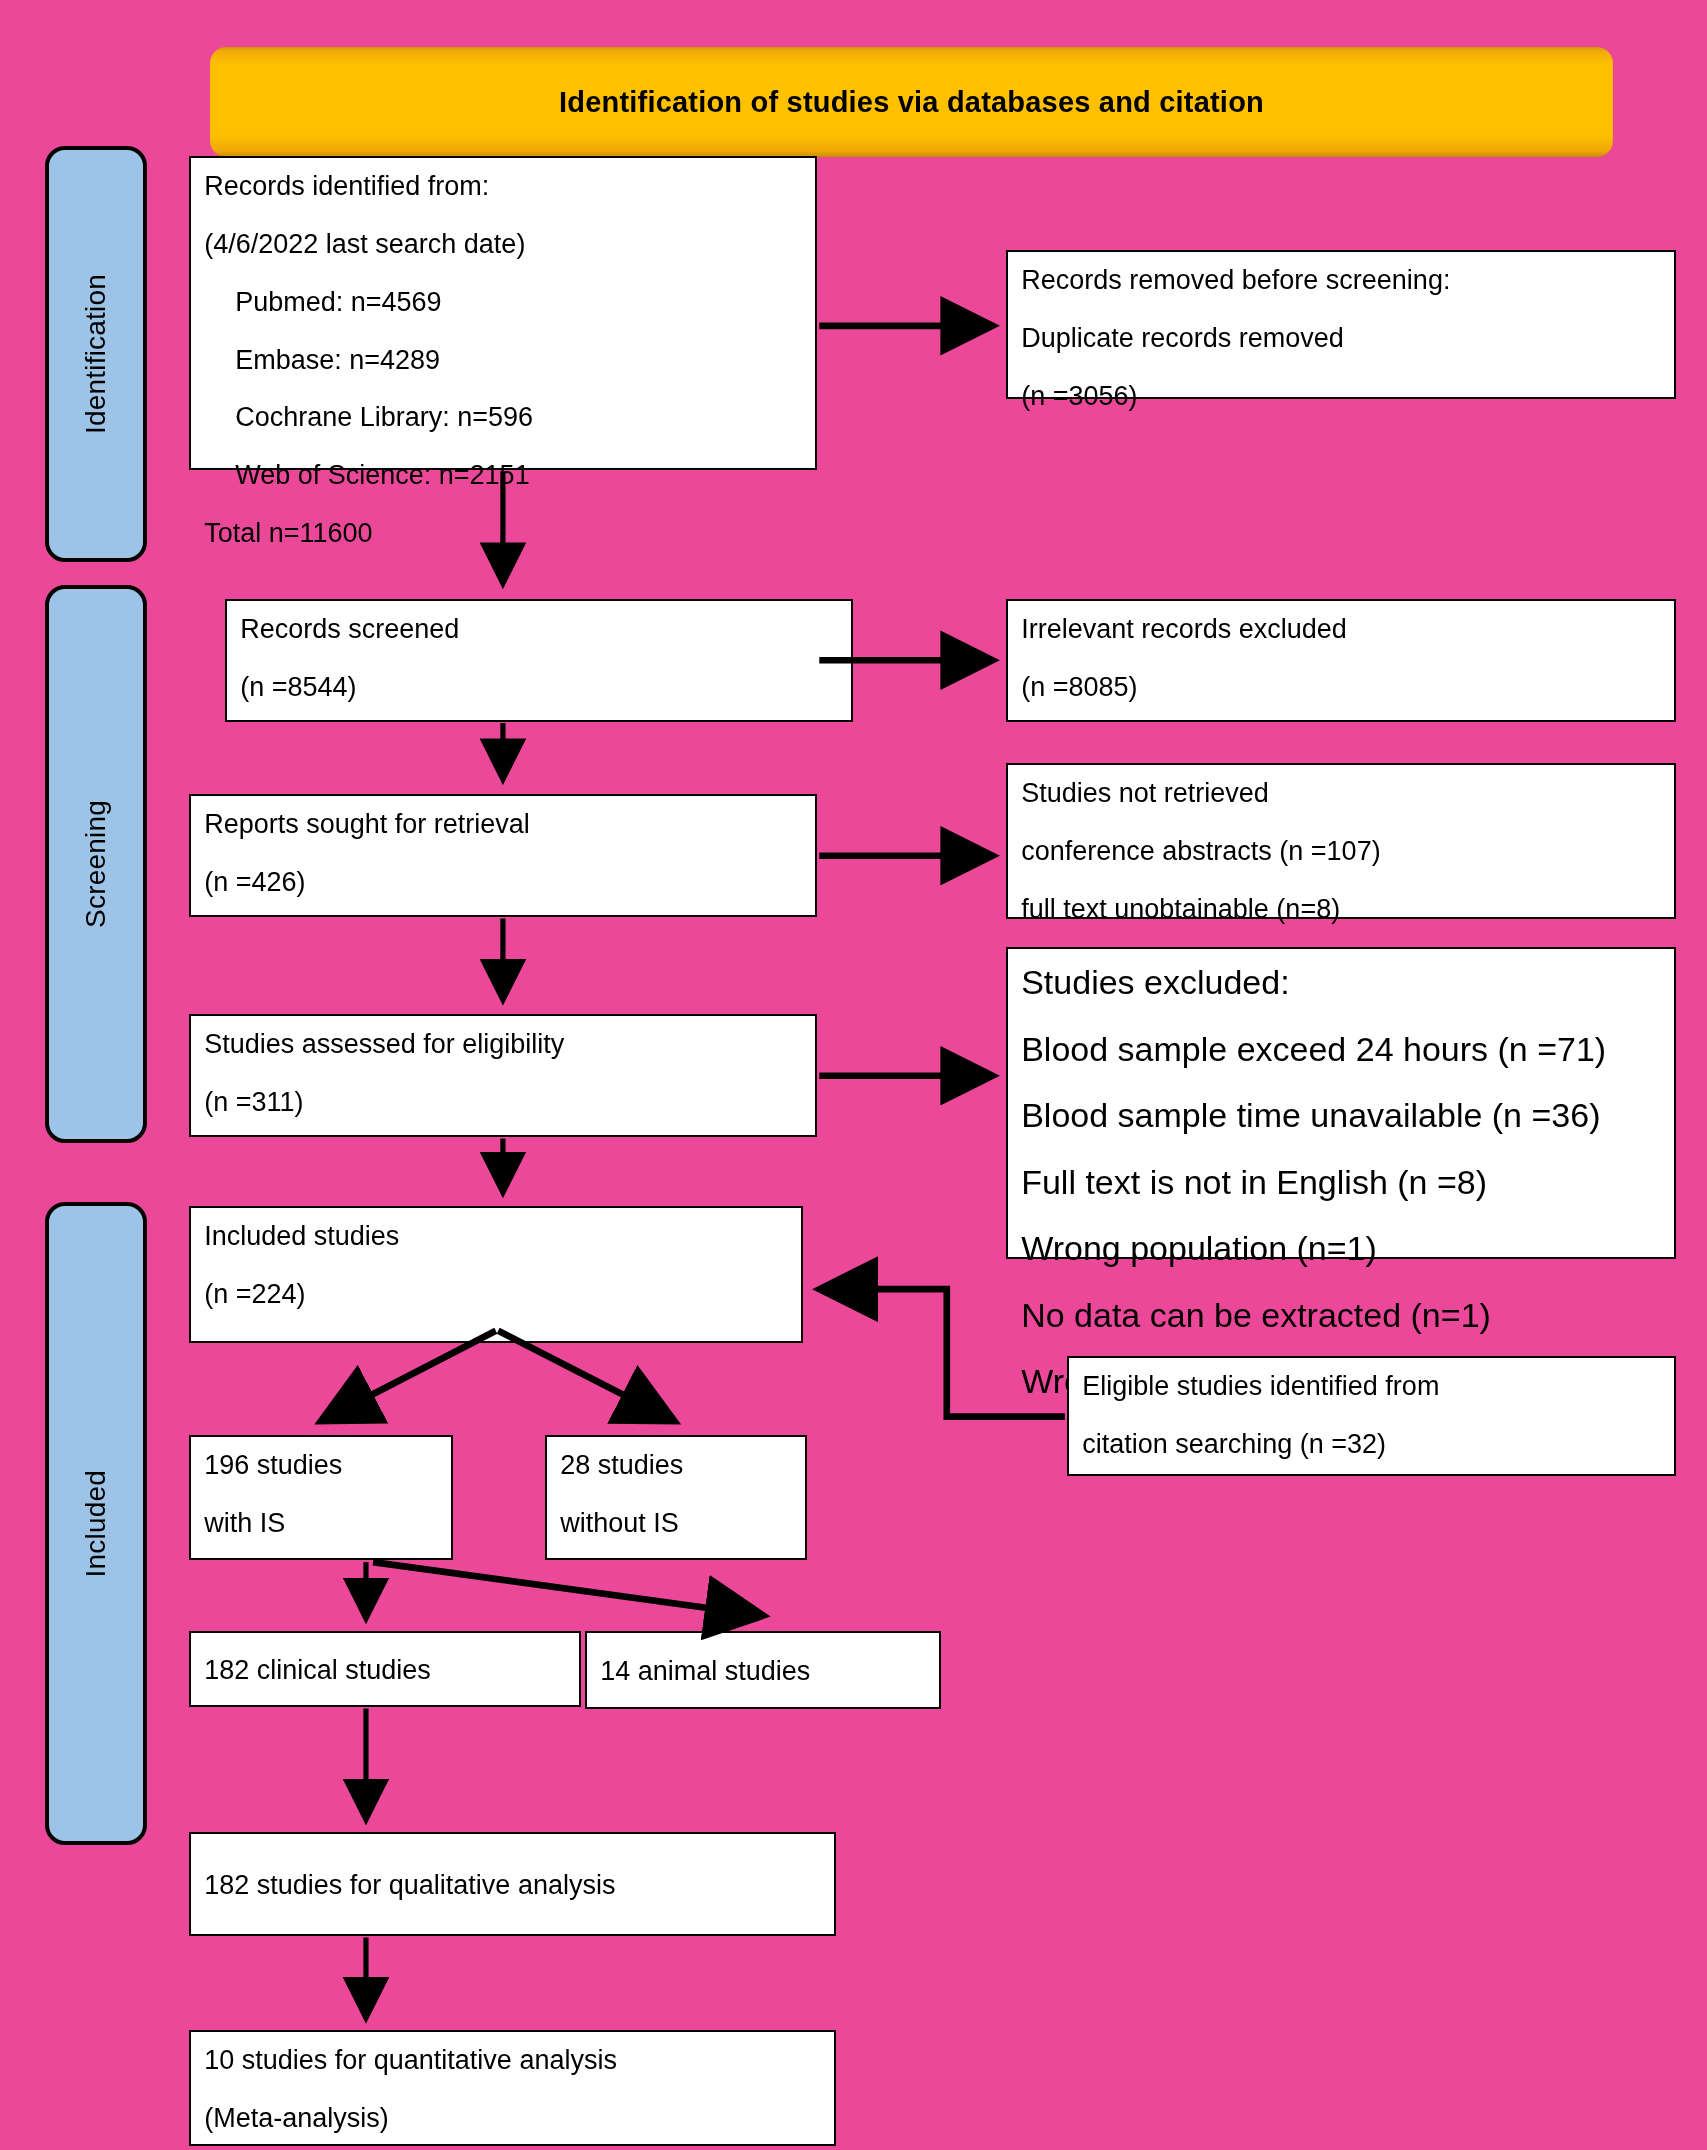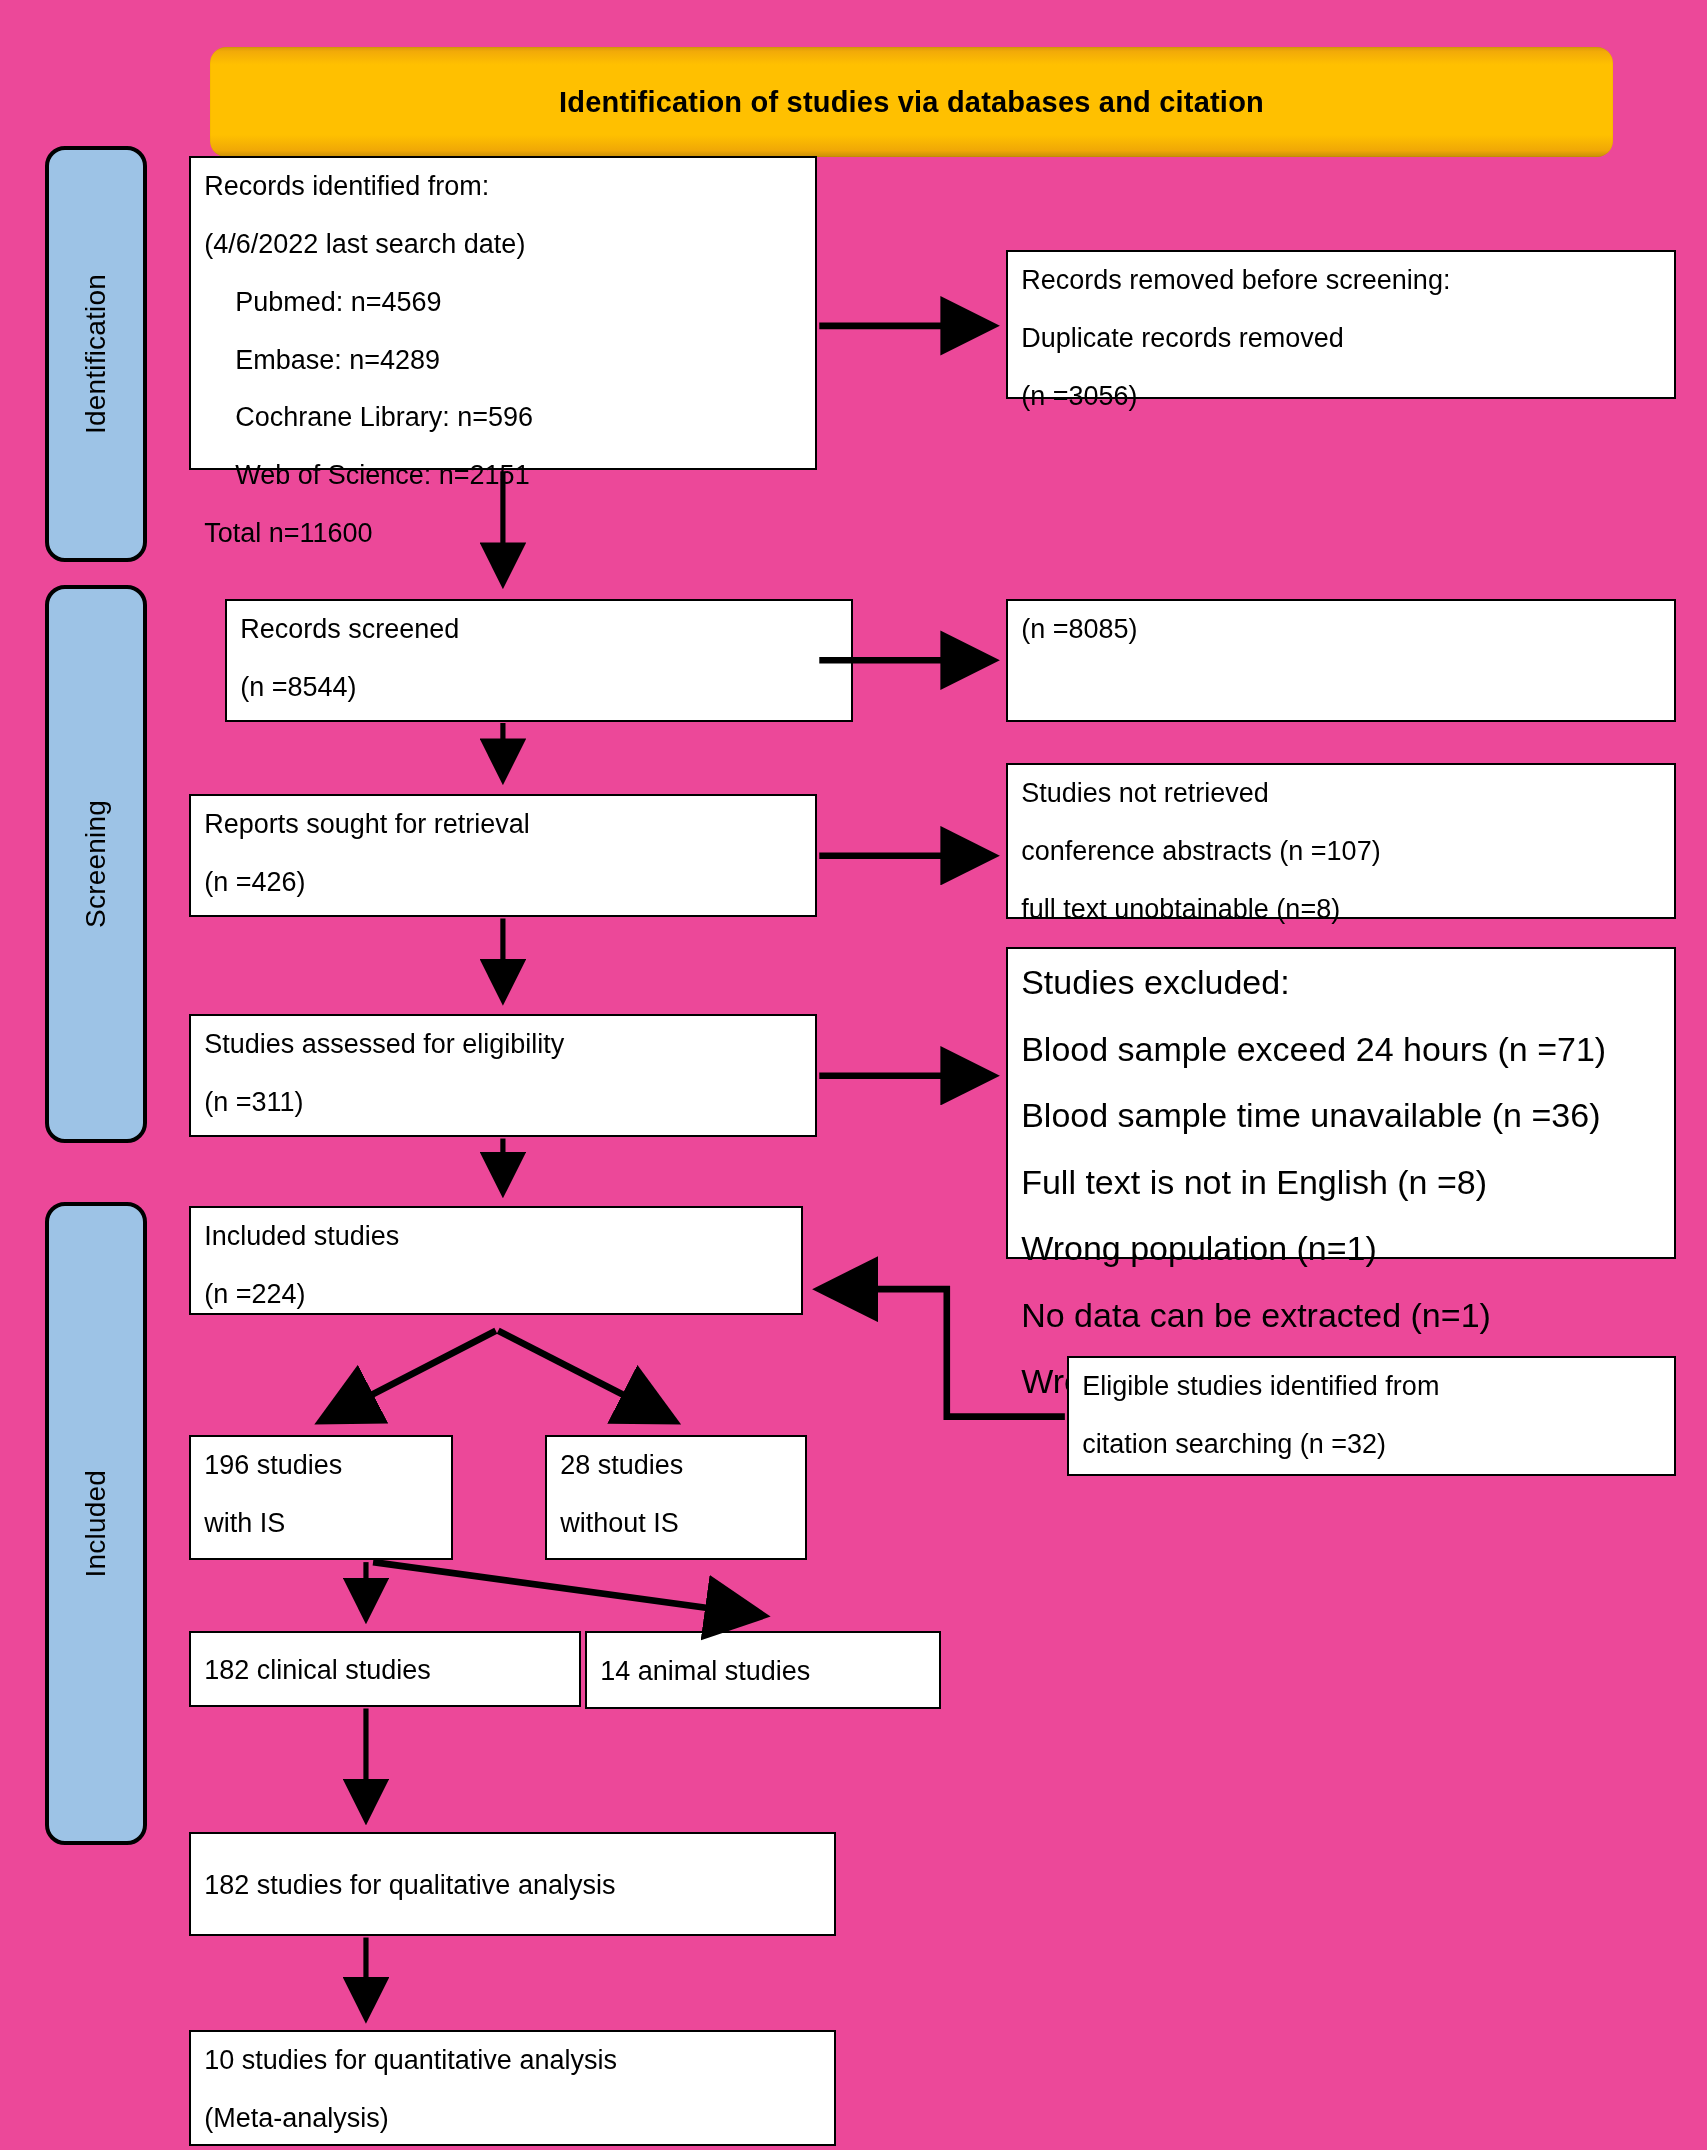--- a/index.html
+++ b/index.html
@@ -98,6 +98,7 @@
   </div>
 
   <div class="pbox" style="left:1006px;top:599px;width:670px;height:123px;">
+    <div class="line">Irrelevant records excluded</div>
     <div class="line">(n =8085)</div>
   </div>
 

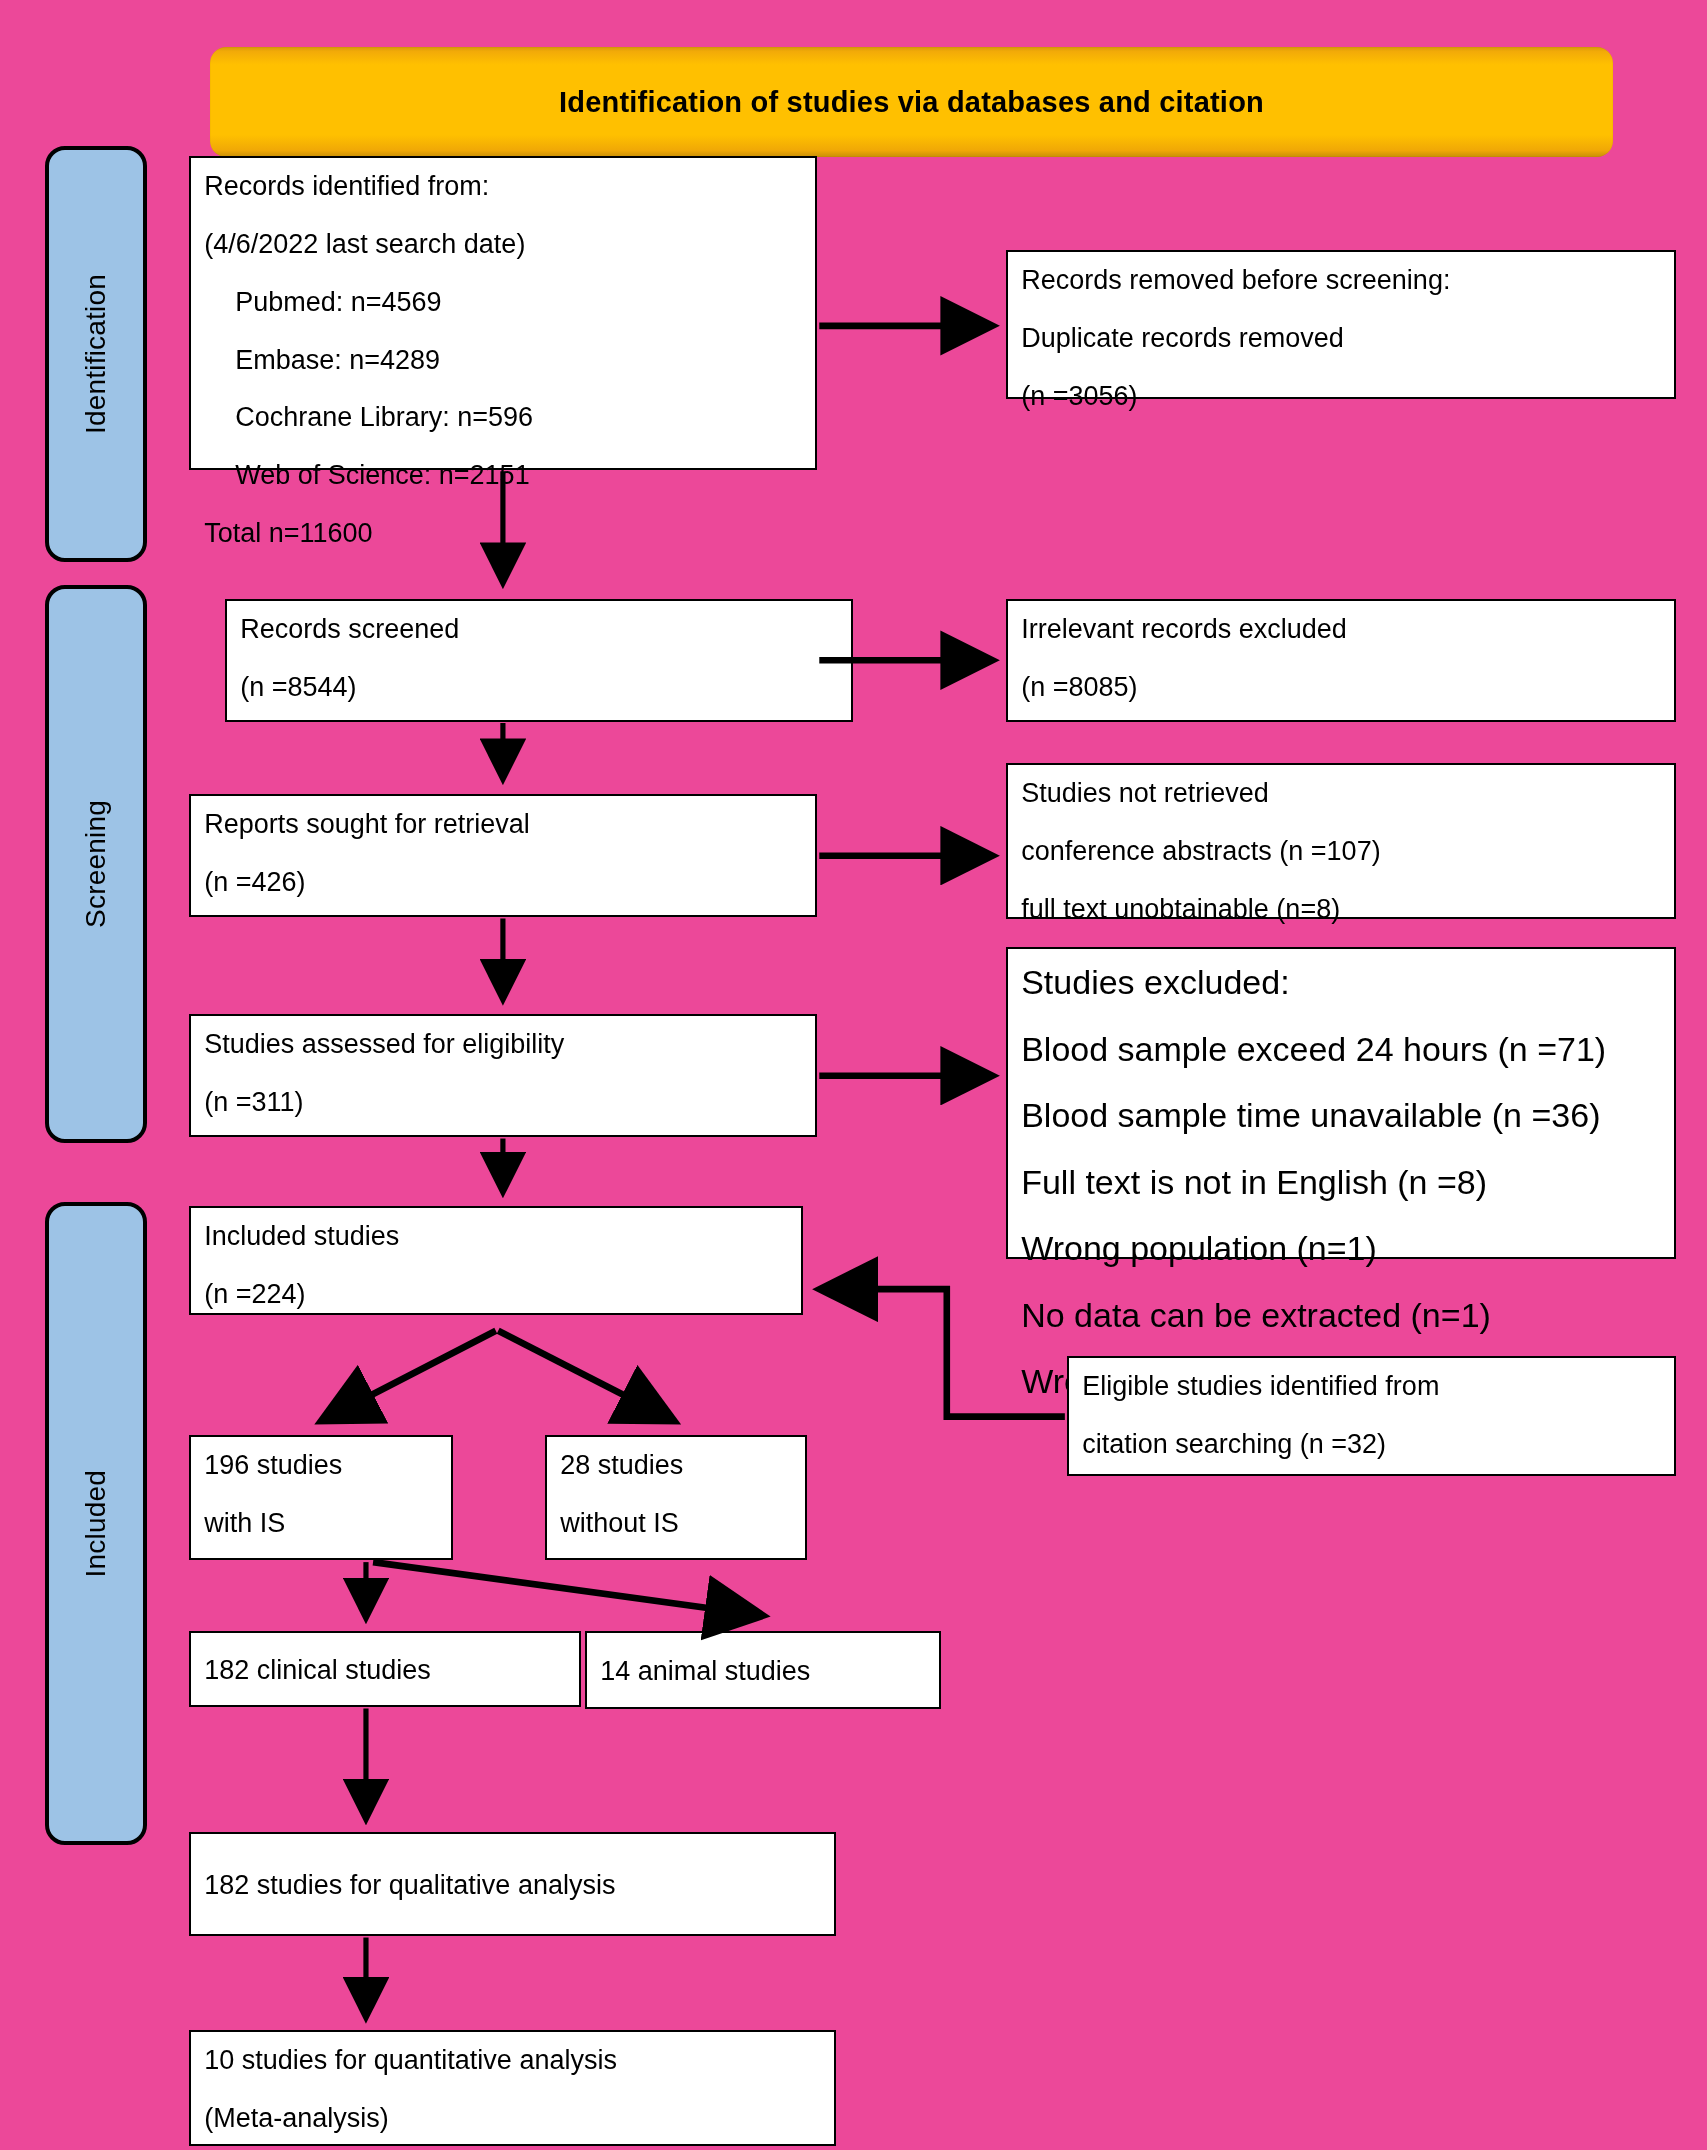--- a/index.html
+++ b/index.html
@@ -128,7 +128,7 @@
     <div class="line">Wrong sample type (n=2)</div>
   </div>
 
-  <div class="pbox" style="left:189px;top:1206px;width:614px;height:109px;">
+  <div class="pbox" style="left:189px;top:1206px;width:614px;height:137px;">
     <div class="line">Included studies</div>
     <div class="line">(n =224)</div>
   </div>

